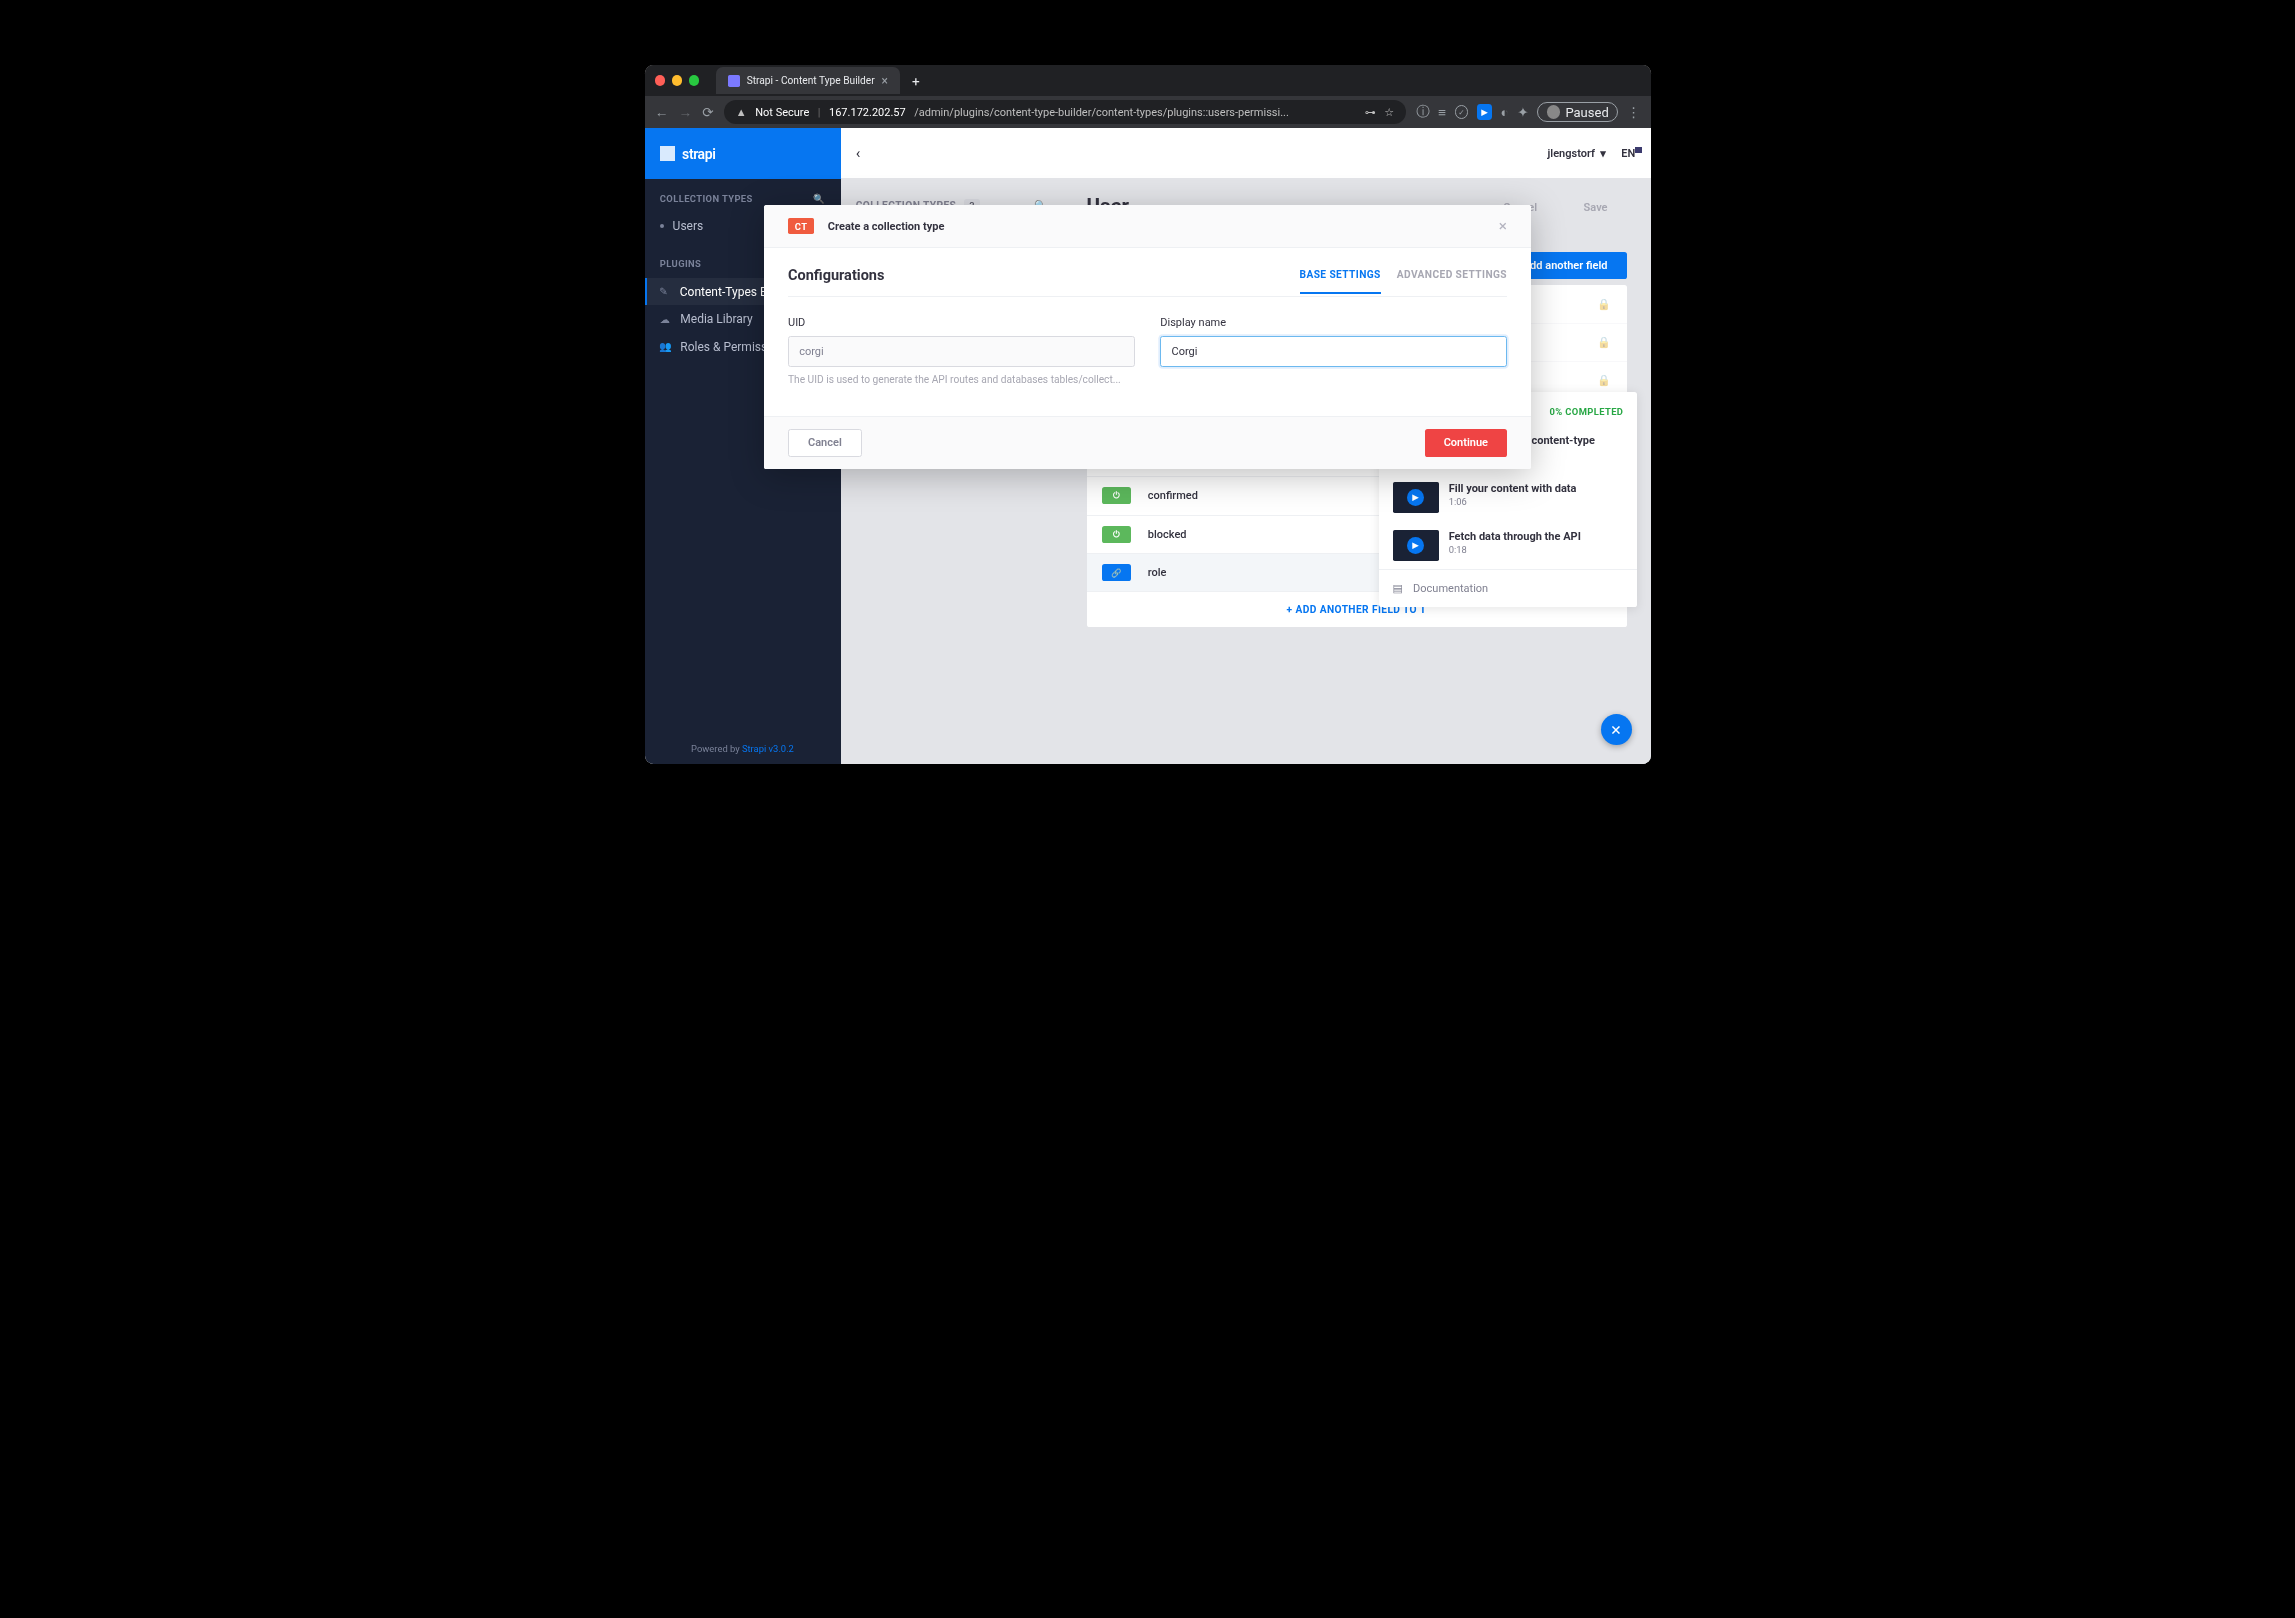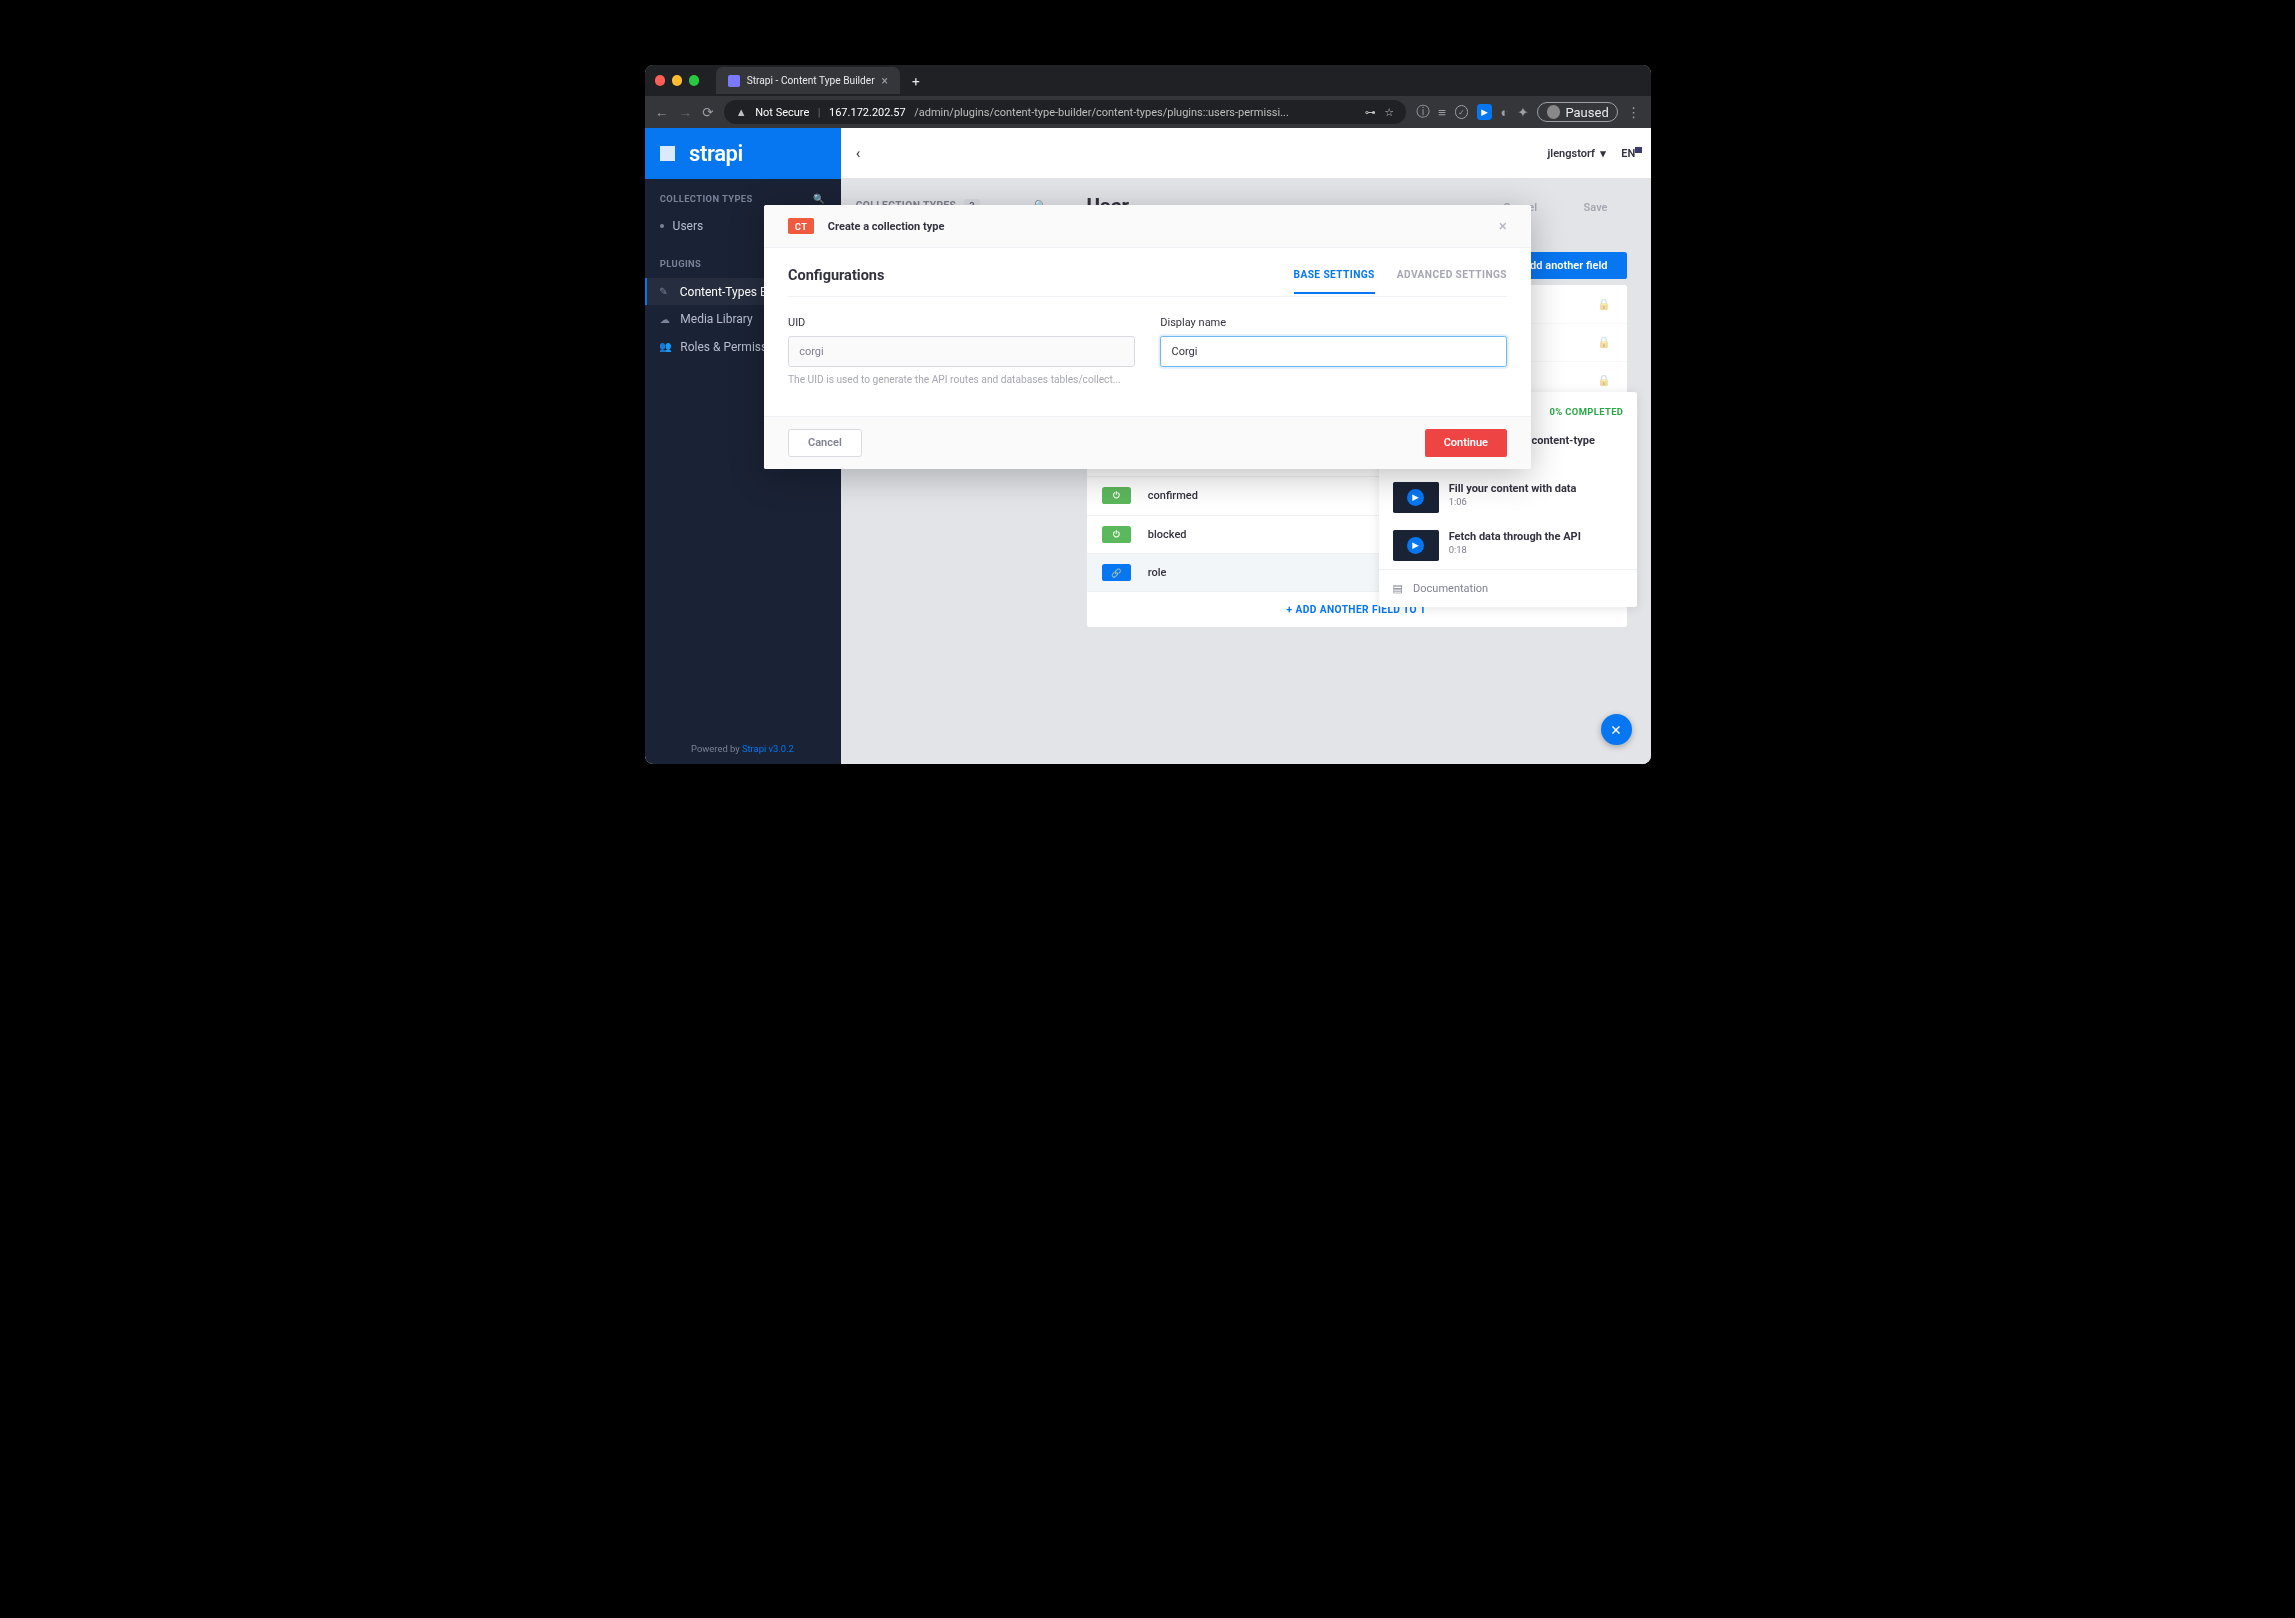--- a/index.html
+++ b/index.html
@@ -27,7 +27,7 @@
 .app { display: flex; height: calc(699px - 63px); position: relative; }
 .sidebar { width: 196px; background: #1a2235; color: #fff; display: flex; flex-direction: column; }
 .logo-bar { background: #0676f1; height: 51px; display: flex; align-items: center; padding: 0 15.3px; }
-.logo-text { color: #fff; font-size: 22px; font-weight: 600; letter-spacing: -0.4px; display: flex; align-items: center; gap: 14px; }
+.logo-text { color: #fff; font-size: 14px; font-weight: 600; letter-spacing: -0.4px; display: flex; align-items: center; gap: 7px; }
 .logo-glyph { width: 15.3px; height: 15.3px; background: rgba(255,255,255,0.85); }
 .side-section { padding: 13.6px 0 5.1px; }
 .side-heading { display: flex; justify-content: space-between; align-items: center; color: #7a8299; font-size: 9.4px; font-weight: 700; letter-spacing: 0.4px; padding: 0 15.3px 8.5px; }

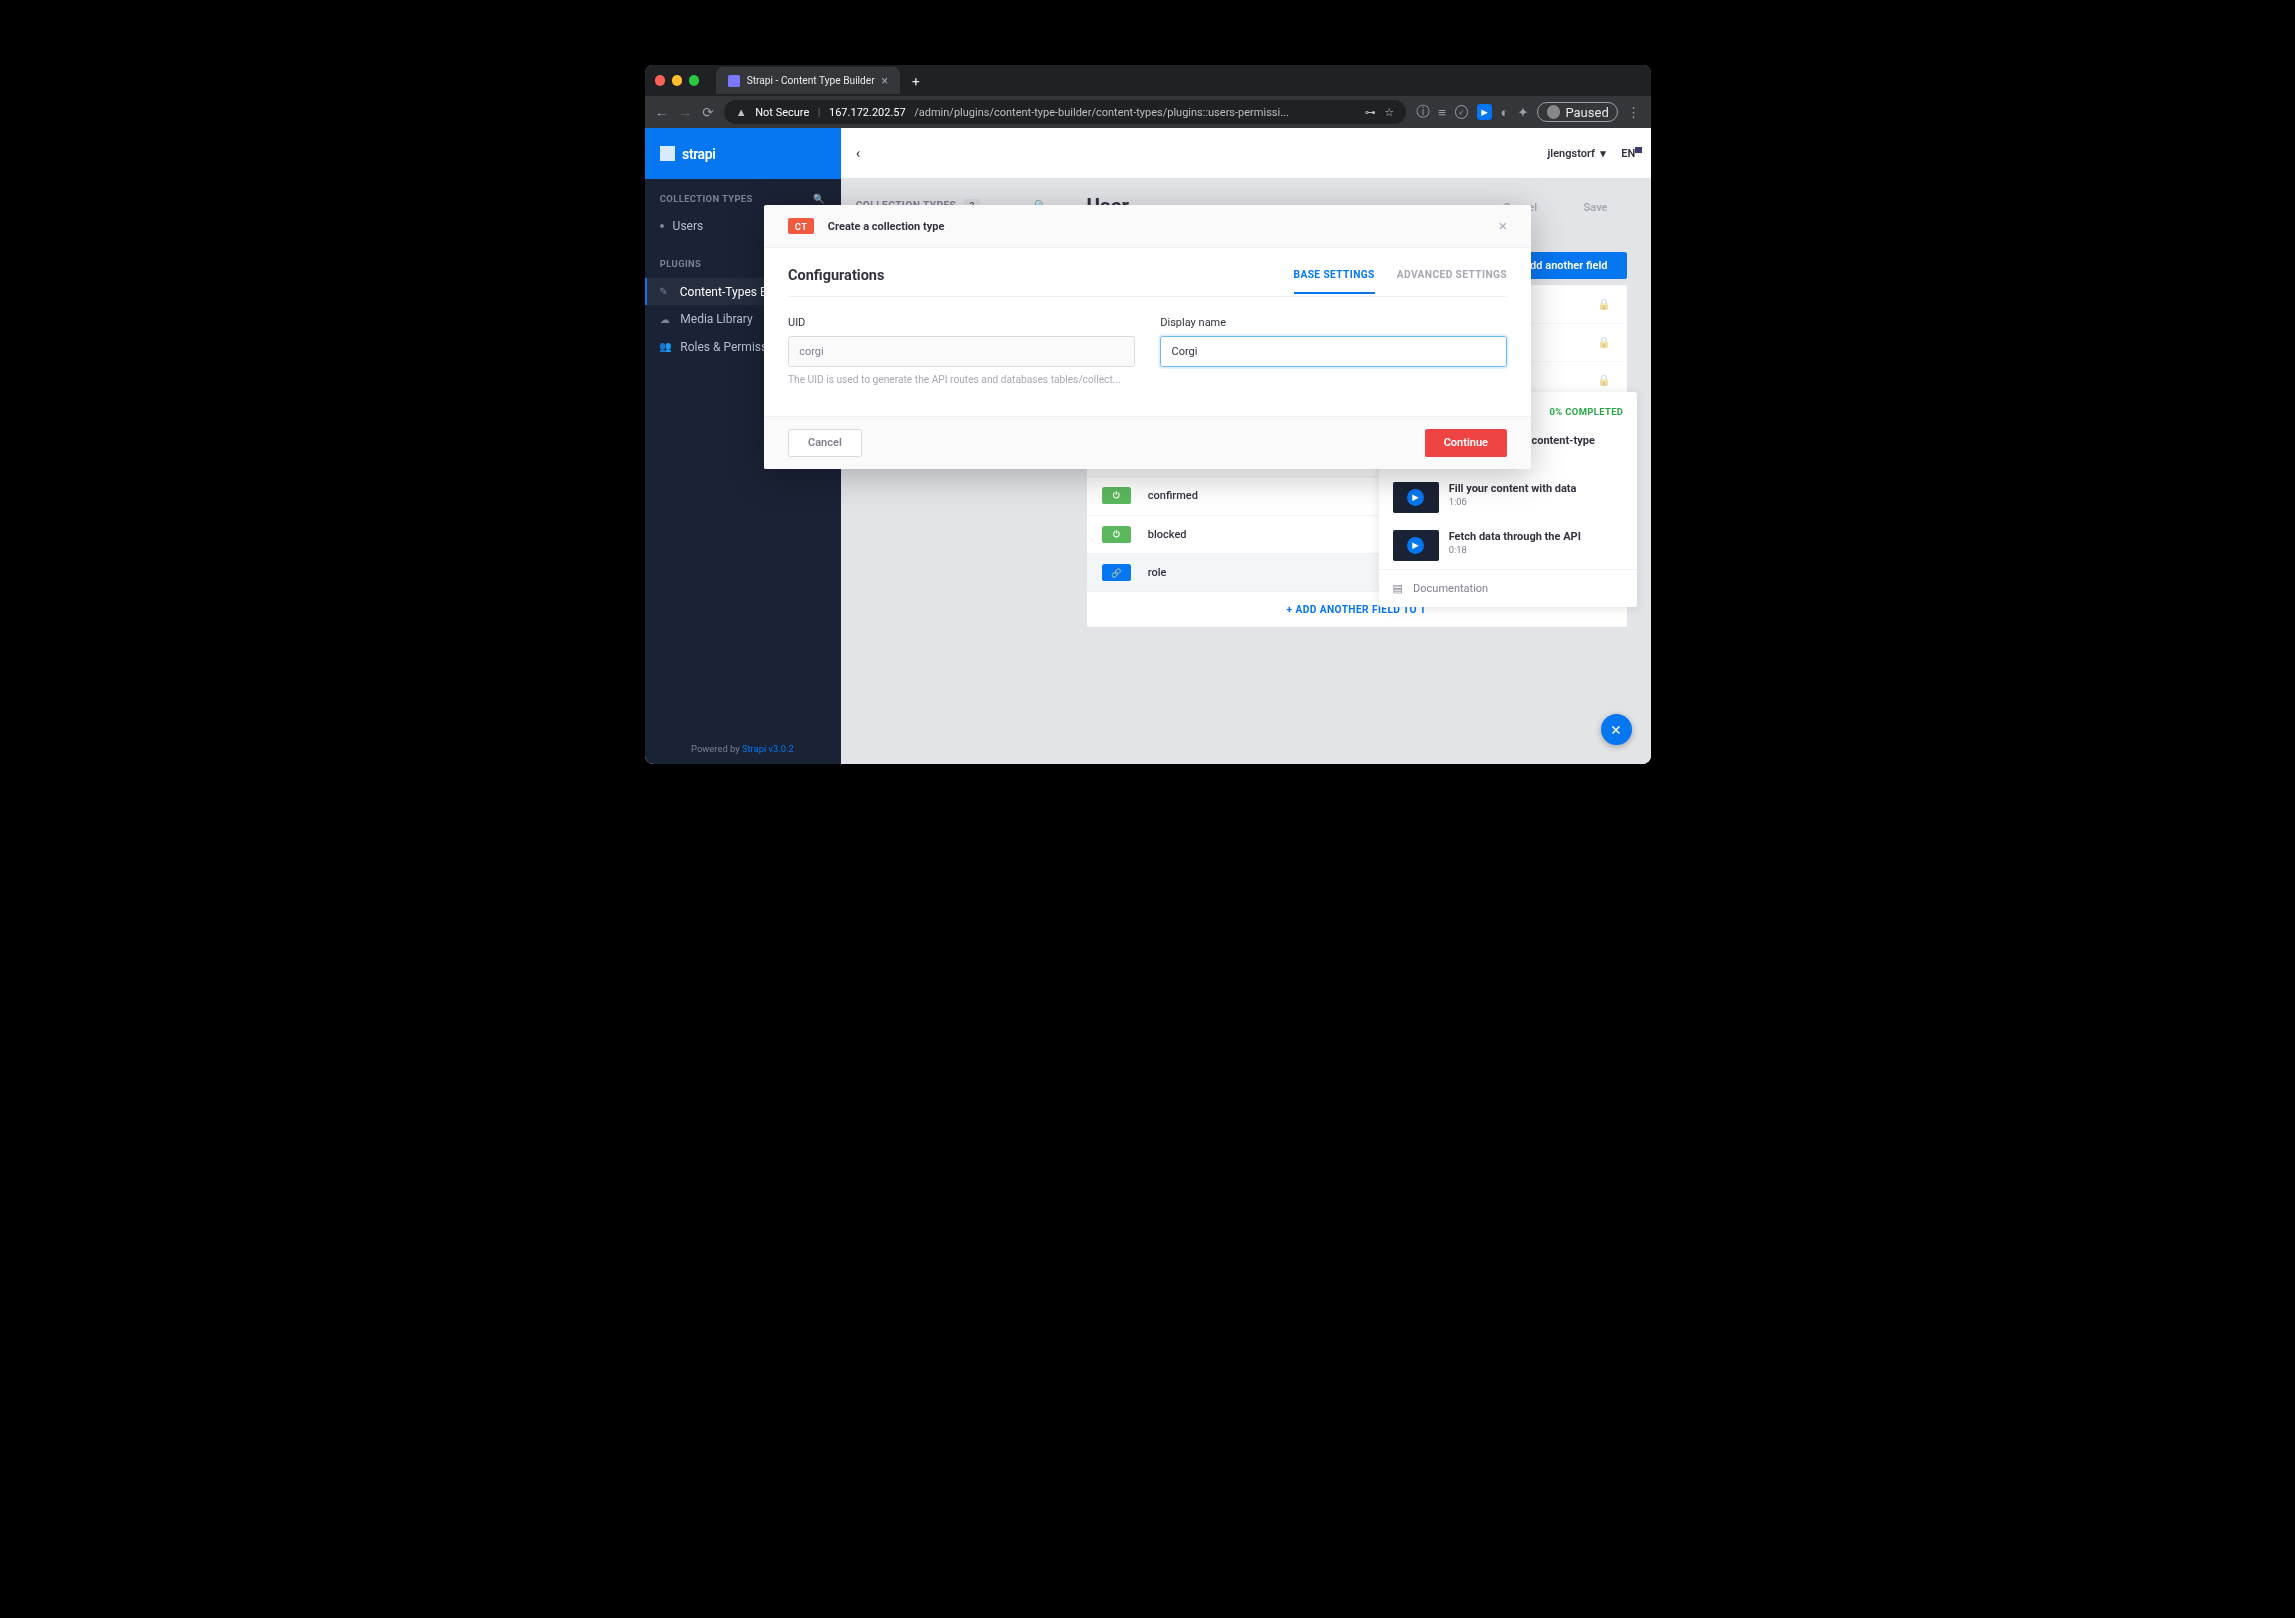--- a/index.html
+++ b/index.html
@@ -96,7 +96,7 @@
 .modal-body { padding: 19px 24px 31px; }
 .config-head { display: flex; justify-content: space-between; align-items: center; border-bottom: 0.9px solid #eef0f3; padding-bottom: 0; margin-bottom: 19px; }
 .config-head h3 { font-size: 14.5px; font-weight: 700; color: #33323f; padding-bottom: 12px; }
-.tabs { display: flex; gap: 22px; }
+.tabs { display: flex; gap: 16px; }
 .tab-btn { font-size: 10.2px; font-weight: 700; color: #a7a7b2; letter-spacing: 0.4px; padding-bottom: 12px; cursor: pointer; border-bottom: 2.6px solid transparent; }
 .tab-btn.active { color: #0676f1; border-bottom-color: #0676f1; }
 .form-row { display: flex; gap: 25.6px; }

